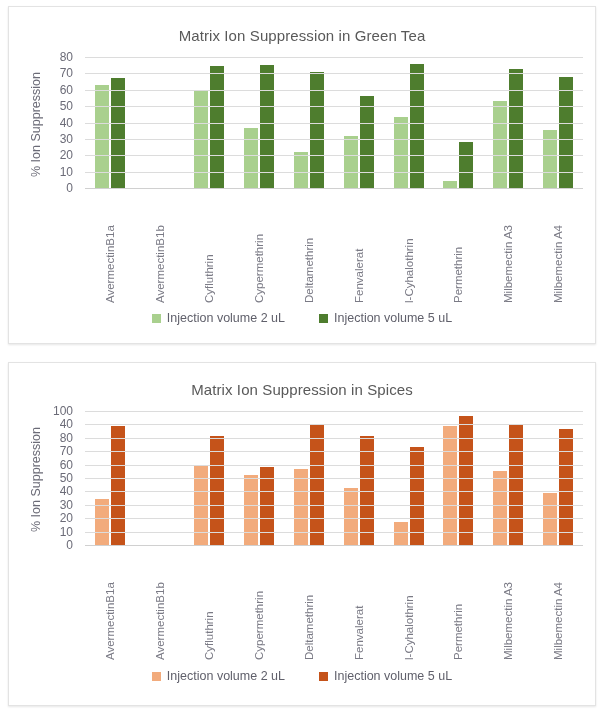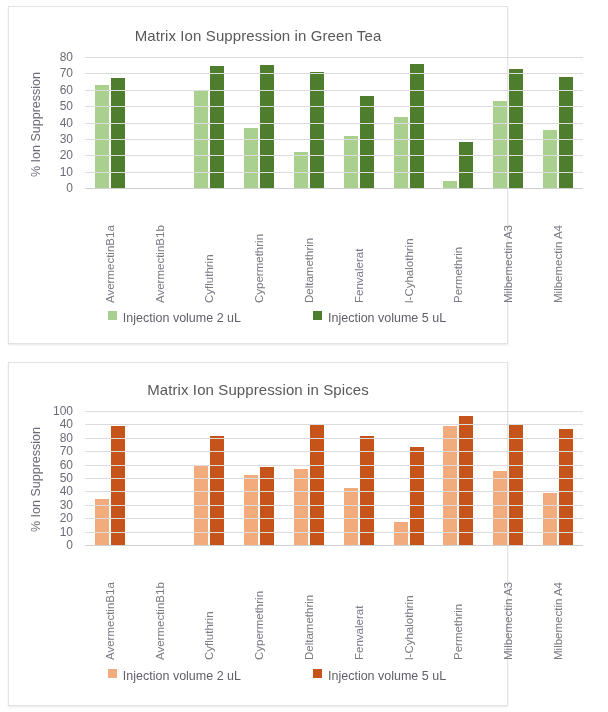--- a/index.html
+++ b/index.html
@@ -12,7 +12,7 @@
   .panel{
     position:absolute;
     left:8px;
-    width:500px;
+    width:588px;
     background:#ffffff;
     border:1px solid #e3e3e3;
     box-shadow:0 1px 2px rgba(0,0,0,0.10);

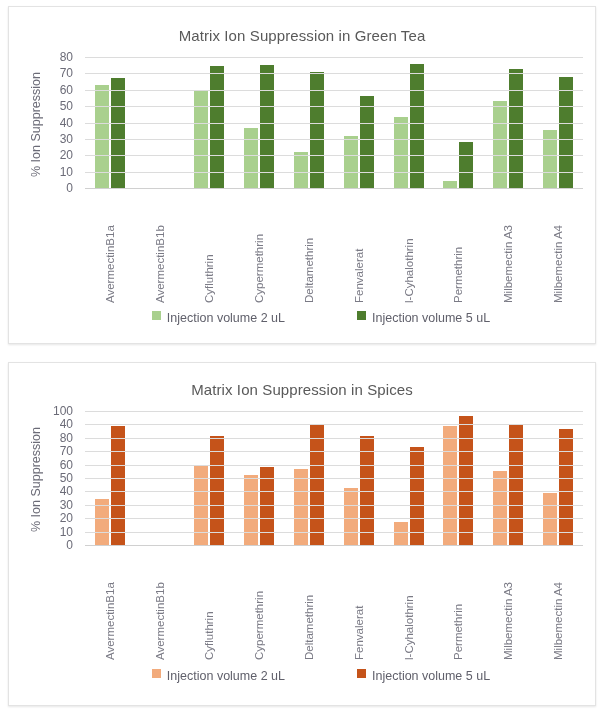--- a/index.html
+++ b/index.html
@@ -104,7 +104,7 @@
     justify-content:center;
     gap:34px;
   }
-  .legend-item{display:flex;align-items:flex-start;gap:6px;margin-left:38px;}
+  .legend-item{display:flex;align-items:center;gap:6px;}
   .swatch{width:9px;height:9px;display:block;}
   .legend-item span.lbl{color:#60606b;font-size:12.5px;white-space:nowrap;}
 </style>

